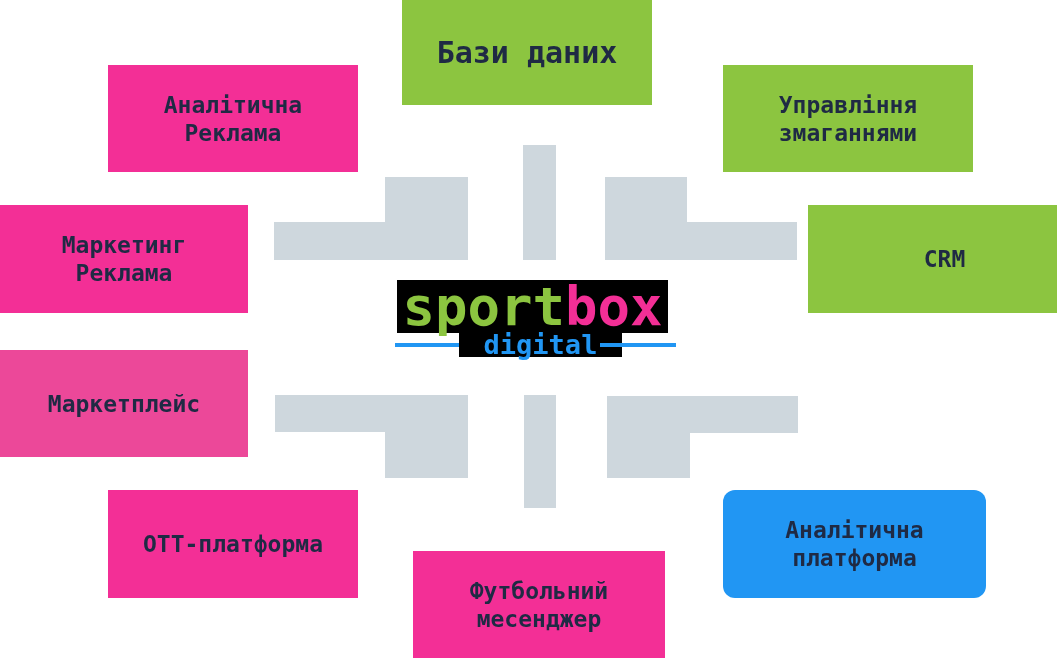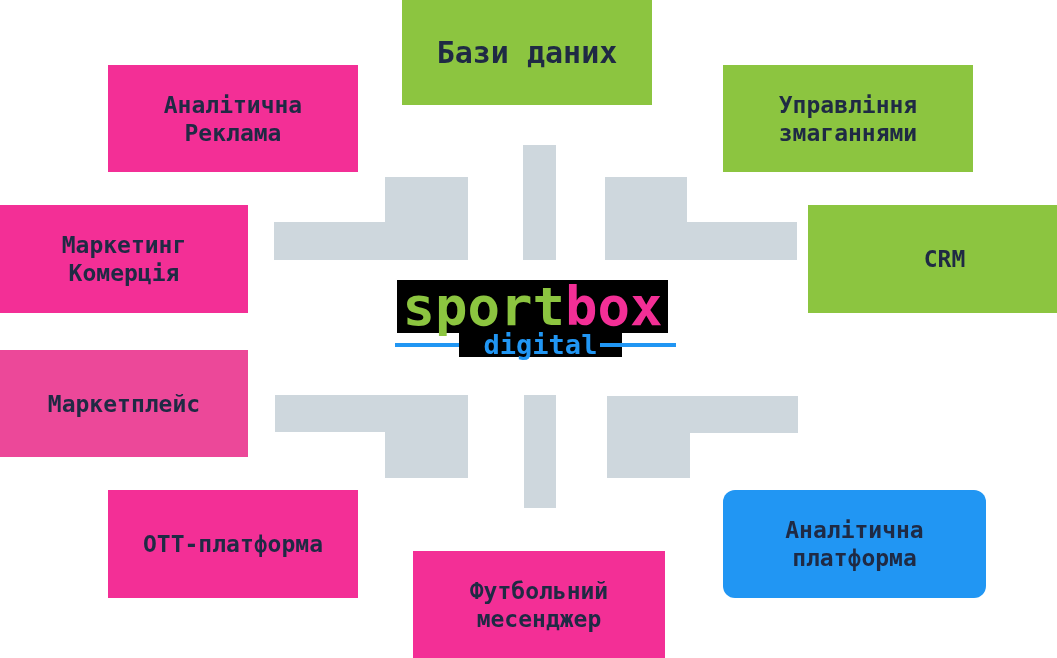--- a/index.html
+++ b/index.html
@@ -86,7 +86,7 @@
   <div class="box b-competition" style="background: rgb(140, 197, 64);">Управління
 змаганнями</div>
   <div class="box b-marketing" style="background: rgb(243, 47, 150);">Маркетинг
-Комерція</div>
+Реклама</div>
   <div class="box b-crm" style="background: rgb(140, 197, 64);">CRM</div>
   <div class="box b-marketplace" style="background: #ec4899;">Маркетплейс</div>
   <div class="box b-ott" style="background: rgb(243, 47, 150);">OTT-платформа</div>

